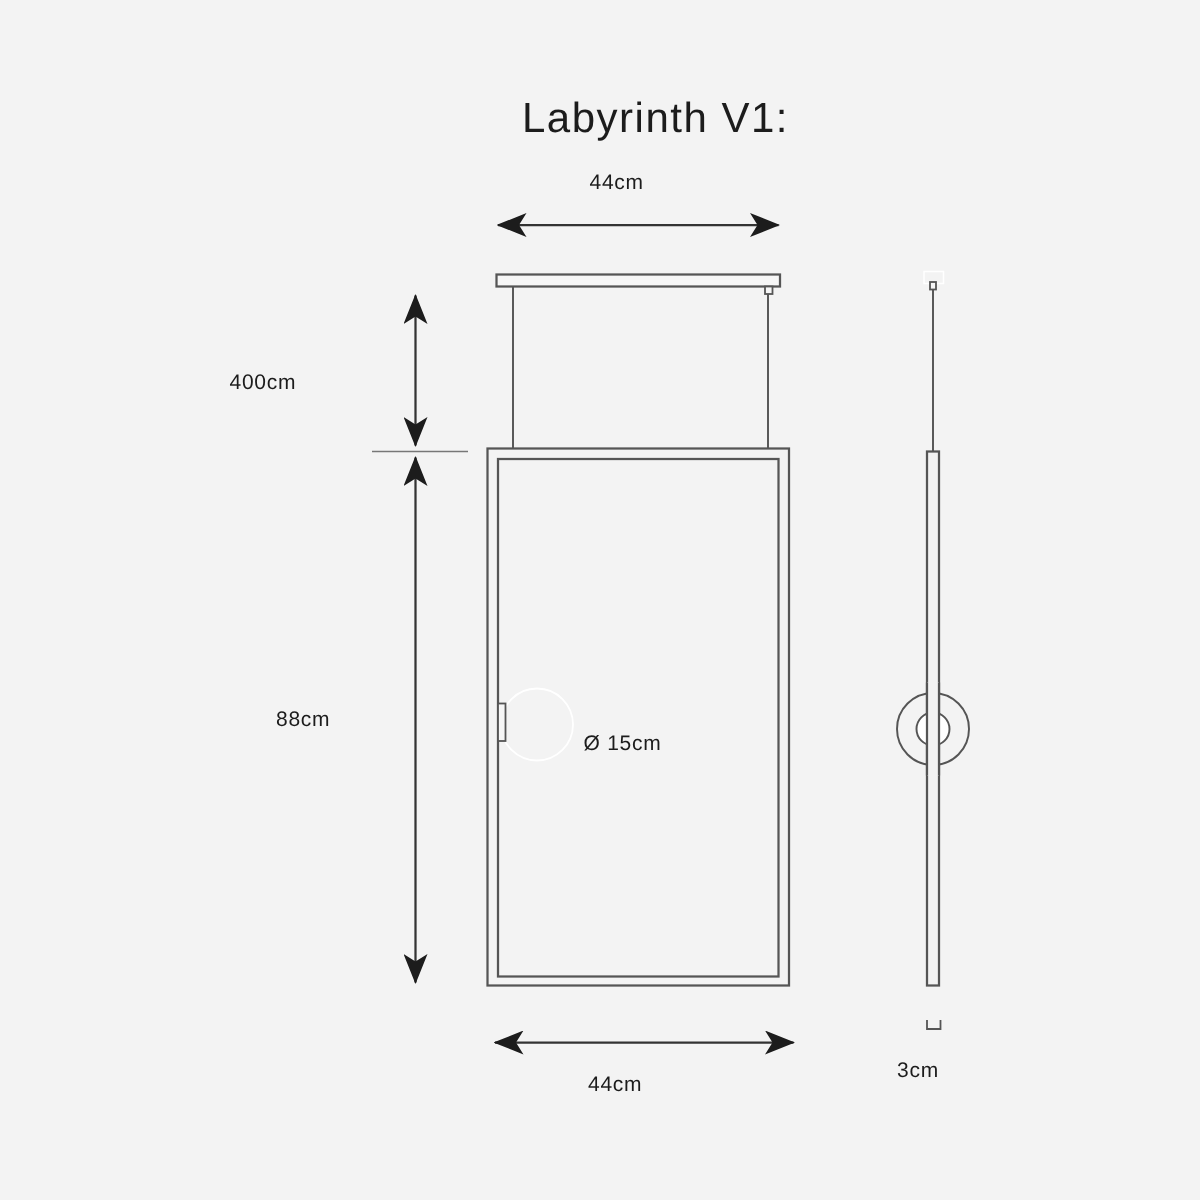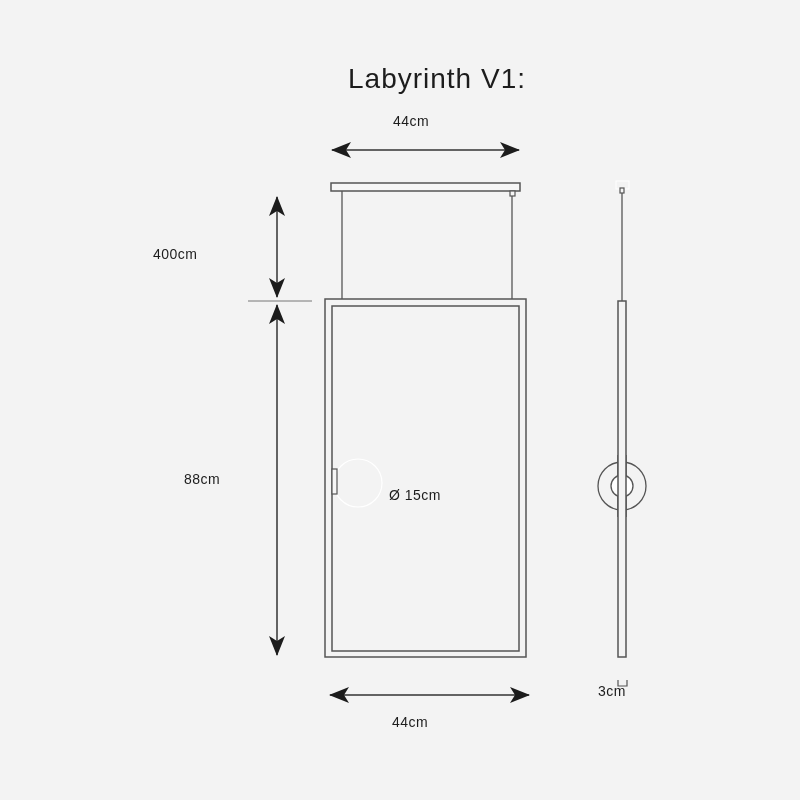--- a/index.html
+++ b/index.html
@@ -23,7 +23,7 @@
     #body-height { left: 184px; top: 471px; }
     #diameter { left: 389px; top: 471px; margin-top: 16px; }
     #bottom-width { left: 392px; top: 714px; }
-    #depth { left: 598px; top: 683px; }
+    #depth { left: 598px; top: 705px; }
     svg#drawing { position: absolute; left: 0; top: 0; }
   </style>
 </head>

